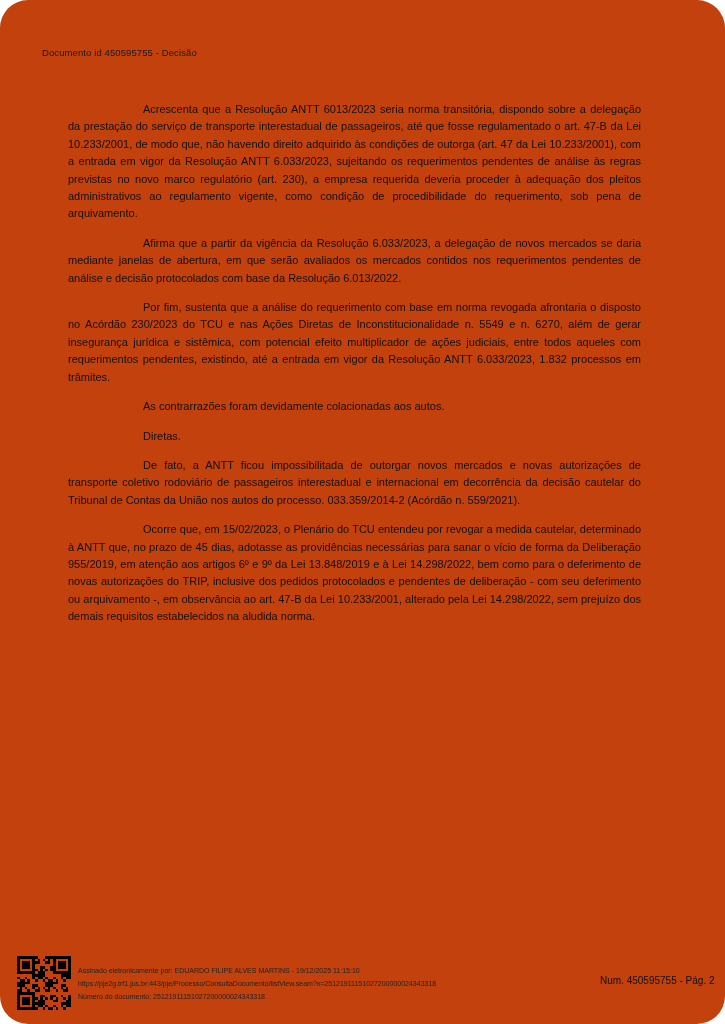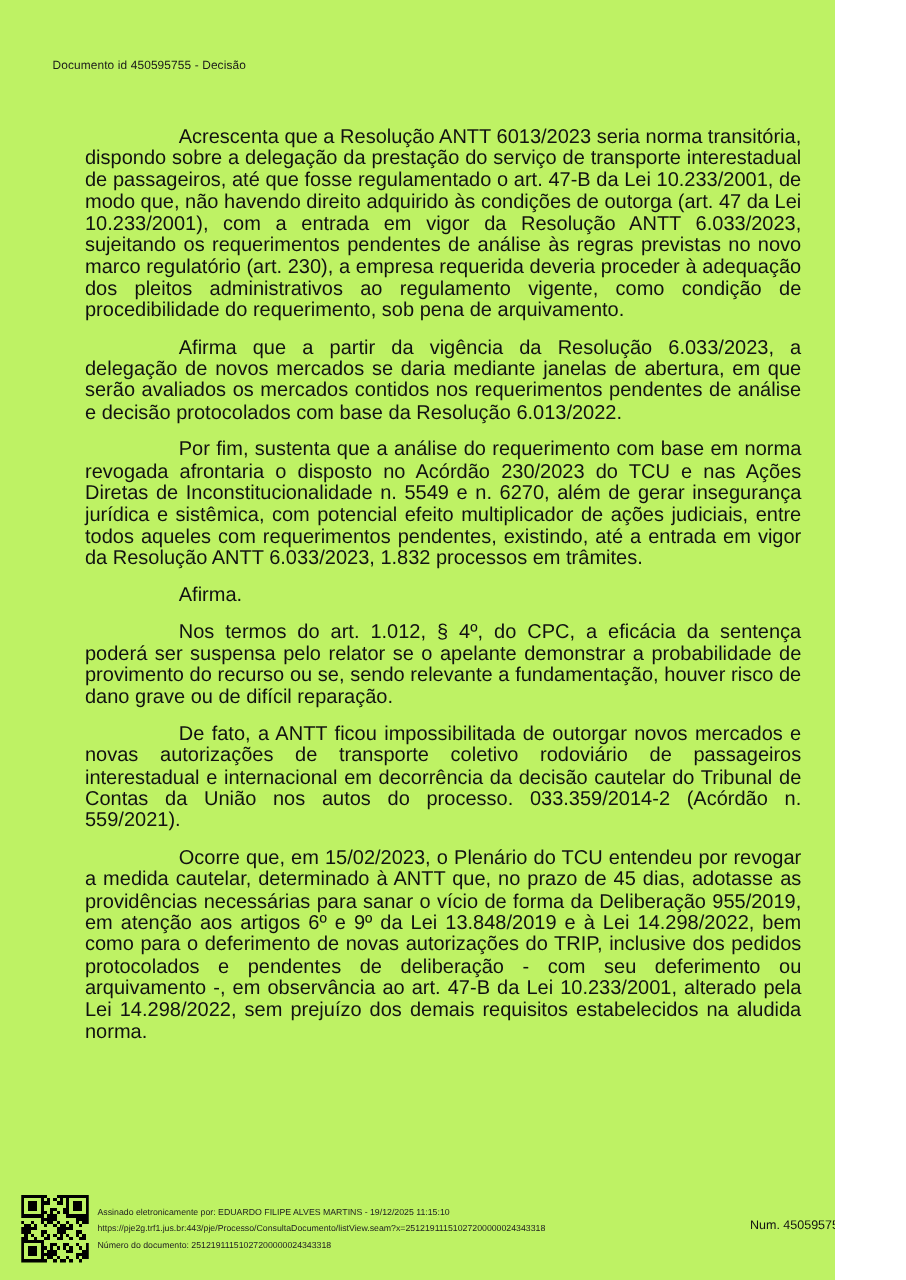--- a/index.html
+++ b/index.html
@@ -5,12 +5,13 @@
   html,body{margin:0;padding:0;background:#ffffff;}
   .page{
     position:relative;
-    width:668px;
+    width:725px;
     height:1024px;
-    background:#bef264;
+    background:#c2410c;
     font-family:"Liberation Sans","DejaVu Sans",sans-serif;
     color:#000000;
     overflow:hidden;
+    border-radius:28px;
   }
   .doc-header{
     position:absolute;

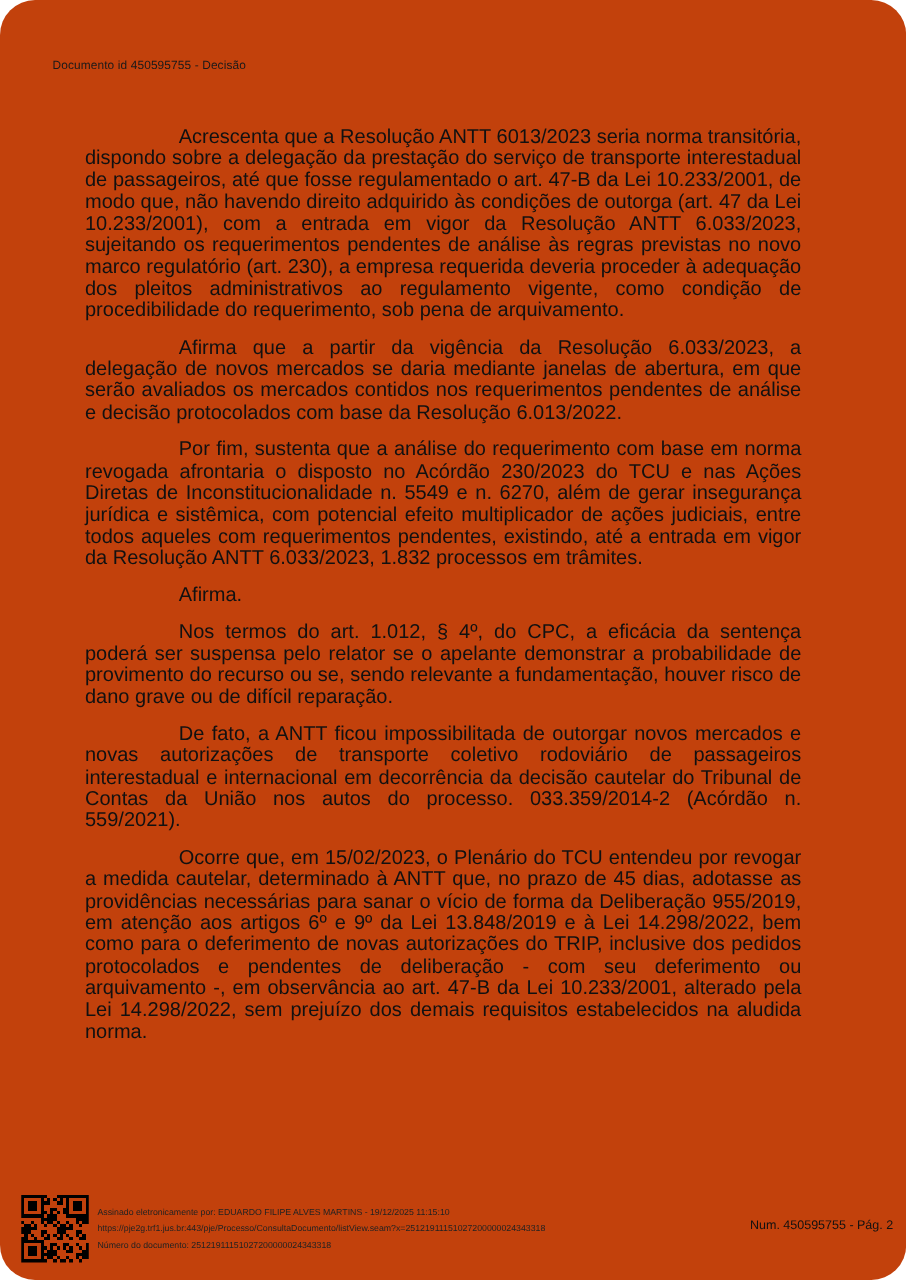--- a/index.html
+++ b/index.html
@@ -29,7 +29,7 @@
   }
   .doc-body p{
     margin:0 16px 12px 0;
-    font-size:16px;
+    font-size:11px;
     line-height:17.4px;
     text-align:justify;
     text-indent:75px;

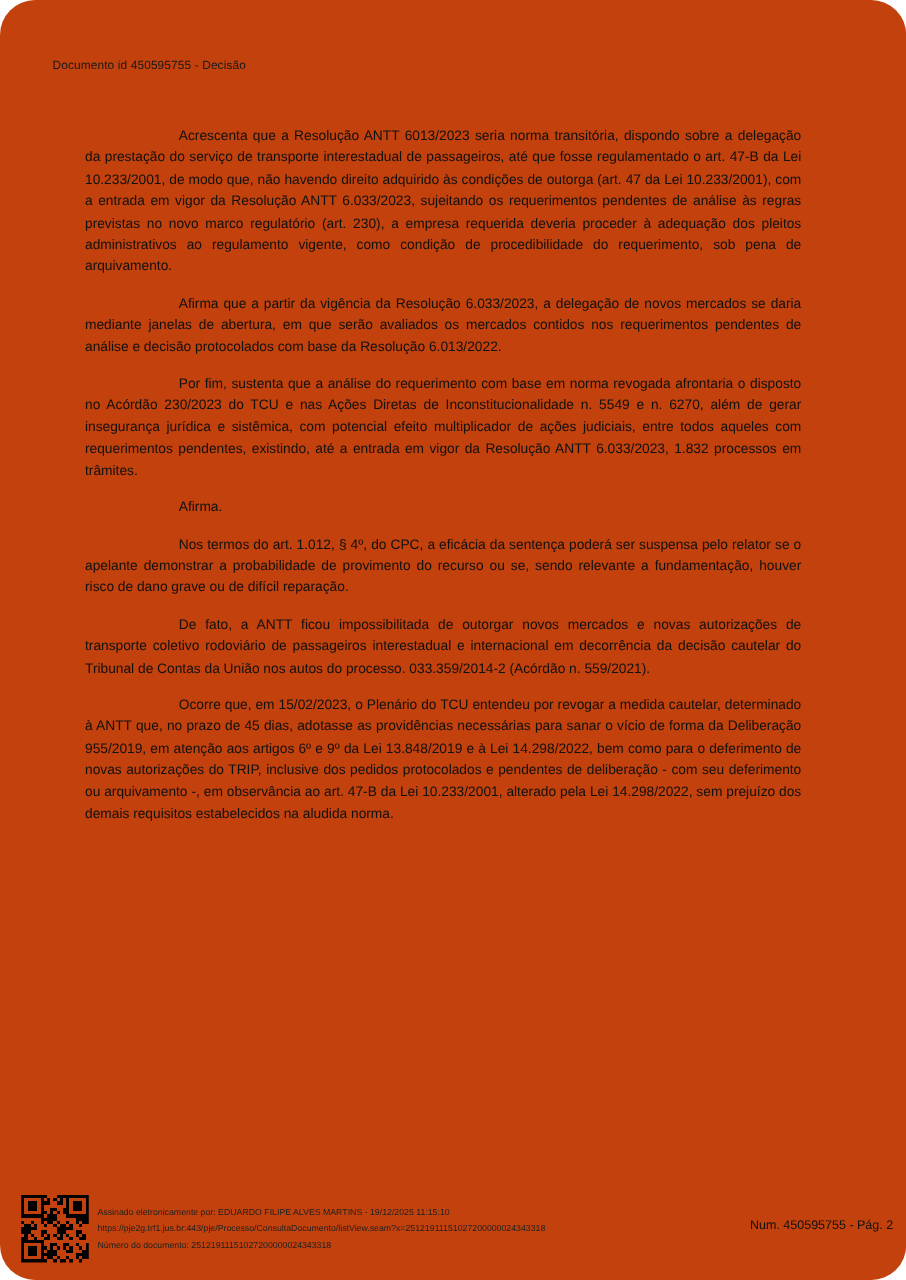--- a/index.html
+++ b/index.html
@@ -75,6 +75,7 @@
     <p>Acrescenta que a Resolução ANTT 6013/2023 seria norma transitória, dispondo sobre a delegação da prestação do serviço de transporte interestadual de passageiros, até que fosse regulamentado o art. 47-B da Lei 10.233/2001, de modo que, não havendo direito adquirido às condições de outorga (art. 47 da Lei 10.233/2001), com a entrada em vigor da Resolução ANTT 6.033/2023, sujeitando os requerimentos pendentes de análise às regras previstas no novo marco regulatório (art. 230), a empresa requerida deveria proceder à adequação dos pleitos administrativos ao regulamento vigente, como condição de procedibilidade do requerimento, sob pena de arquivamento.</p>
     <p>Afirma que a partir da vigência da Resolução 6.033/2023, a delegação de novos mercados se daria mediante janelas de abertura, em que serão avaliados os mercados contidos nos requerimentos pendentes de análise e decisão protocolados com base da Resolução 6.013/2022.</p>
     <p>Por fim, sustenta que a análise do requerimento com base em norma revogada afrontaria o disposto no Acórdão 230/2023 do TCU e nas Ações Diretas de Inconstitucionalidade n. 5549 e n. 6270, além de gerar insegurança jurídica e sistêmica, com potencial efeito multiplicador de ações judiciais, entre todos aqueles com requerimentos pendentes, existindo, até a entrada em vigor da Resolução ANTT 6.033/2023, 1.832 processos em trâmites.</p>
+    <p>As contrarrazões foram devidamente colacionadas aos autos.</p>
     <p>Afirma.</p>
     <p>Nos termos do art. 1.012, § 4º, do CPC, a eficácia da sentença poderá ser suspensa pelo relator se o apelante demonstrar a probabilidade de provimento do recurso ou se, sendo relevante a fundamentação, houver risco de dano grave ou de difícil reparação.</p>
     <p>De fato, a ANTT ficou impossibilitada de outorgar novos mercados e novas autorizações de transporte coletivo rodoviário de passageiros interestadual e internacional em decorrência da decisão cautelar do Tribunal de Contas da União nos autos do processo. 033.359/2014-2 (Acórdão n. 559/2021).</p>

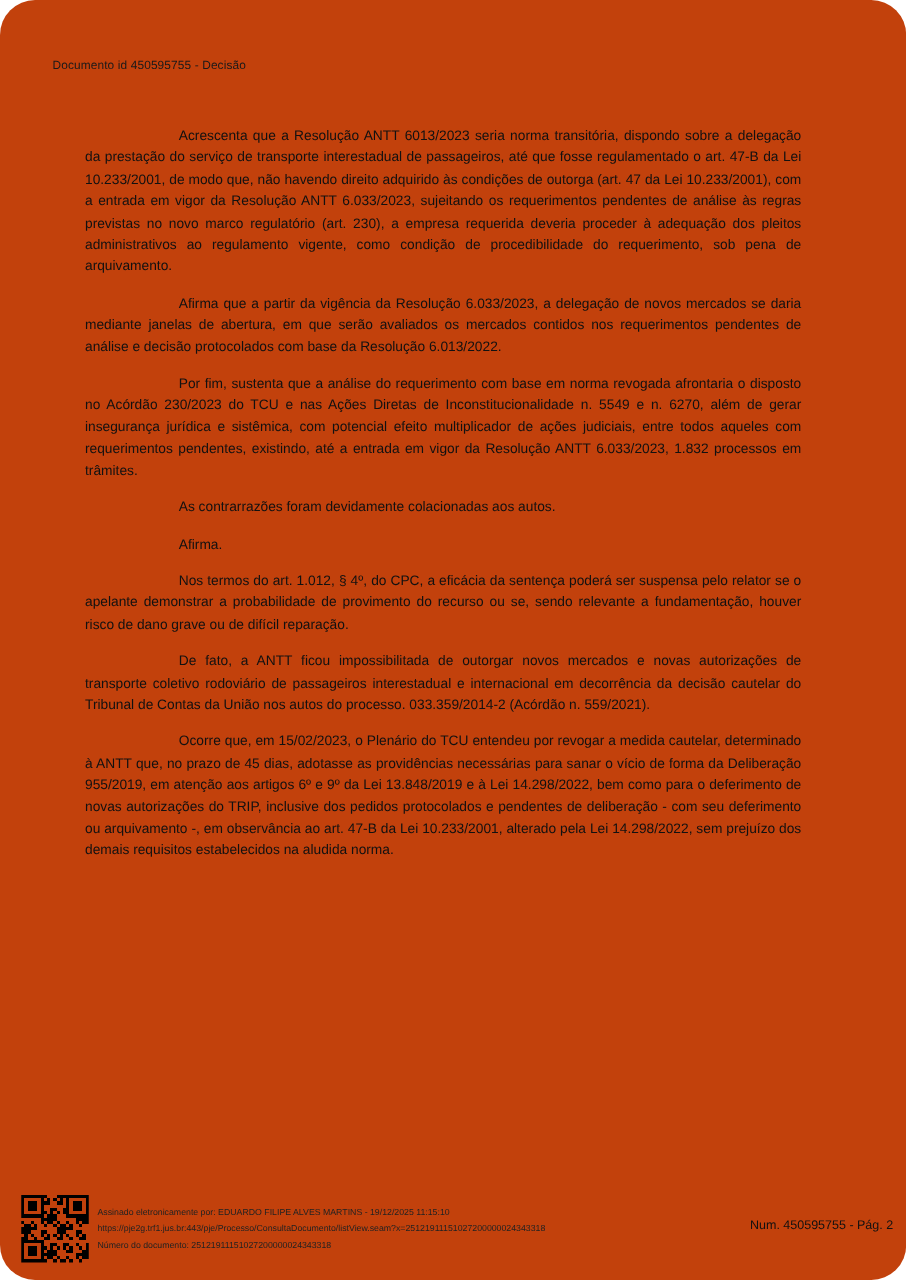--- a/index.html
+++ b/index.html
@@ -76,7 +76,7 @@
     <p>Afirma que a partir da vigência da Resolução 6.033/2023, a delegação de novos mercados se daria mediante janelas de abertura, em que serão avaliados os mercados contidos nos requerimentos pendentes de análise e decisão protocolados com base da Resolução 6.013/2022.</p>
     <p>Por fim, sustenta que a análise do requerimento com base em norma revogada afrontaria o disposto no Acórdão 230/2023 do TCU e nas Ações Diretas de Inconstitucionalidade n. 5549 e n. 6270, além de gerar insegurança jurídica e sistêmica, com potencial efeito multiplicador de ações judiciais, entre todos aqueles com requerimentos pendentes, existindo, até a entrada em vigor da Resolução ANTT 6.033/2023, 1.832 processos em trâmites.</p>
     <p>As contrarrazões foram devidamente colacionadas aos autos.</p>
-    <p>Afirma.</p>
+    <p>Diretas.</p>
     <p>Nos termos do art. 1.012, § 4º, do CPC, a eficácia da sentença poderá ser suspensa pelo relator se o apelante demonstrar a probabilidade de provimento do recurso ou se, sendo relevante a fundamentação, houver risco de dano grave ou de difícil reparação.</p>
     <p>De fato, a ANTT ficou impossibilitada de outorgar novos mercados e novas autorizações de transporte coletivo rodoviário de passageiros interestadual e internacional em decorrência da decisão cautelar do Tribunal de Contas da União nos autos do processo. 033.359/2014-2 (Acórdão n. 559/2021).</p>
     <p>Ocorre que, em 15/02/2023, o Plenário do TCU entendeu por revogar a medida cautelar, determinado à ANTT que, no prazo de 45 dias, adotasse as providências necessárias para sanar o vício de forma da Deliberação 955/2019, em atenção aos artigos 6º e 9º da Lei 13.848/2019 e à Lei 14.298/2022, bem como para o deferimento de novas autorizações do TRIP, inclusive dos pedidos protocolados e pendentes de deliberação - com seu deferimento ou arquivamento -, em observância ao art. 47-B da Lei 10.233/2001, alterado pela Lei 14.298/2022, sem prejuízo dos demais requisitos estabelecidos na aludida norma.</p>

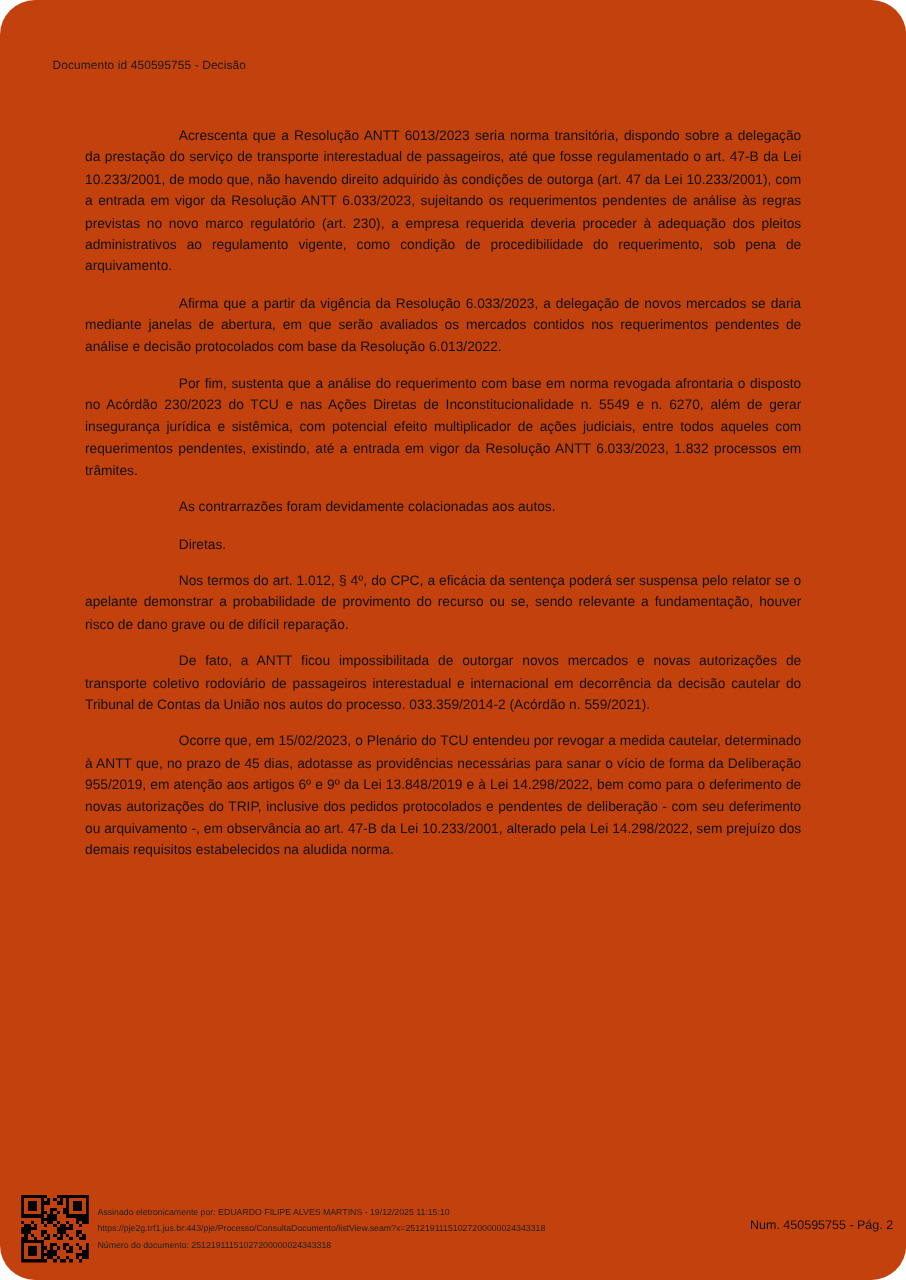--- a/index.html
+++ b/index.html
@@ -77,7 +77,6 @@
     <p>Por fim, sustenta que a análise do requerimento com base em norma revogada afrontaria o disposto no Acórdão 230/2023 do TCU e nas Ações Diretas de Inconstitucionalidade n. 5549 e n. 6270, além de gerar insegurança jurídica e sistêmica, com potencial efeito multiplicador de ações judiciais, entre todos aqueles com requerimentos pendentes, existindo, até a entrada em vigor da Resolução ANTT 6.033/2023, 1.832 processos em trâmites.</p>
     <p>As contrarrazões foram devidamente colacionadas aos autos.</p>
     <p>Diretas.</p>
-    <p>Nos termos do art. 1.012, § 4º, do CPC, a eficácia da sentença poderá ser suspensa pelo relator se o apelante demonstrar a probabilidade de provimento do recurso ou se, sendo relevante a fundamentação, houver risco de dano grave ou de difícil reparação.</p>
     <p>De fato, a ANTT ficou impossibilitada de outorgar novos mercados e novas autorizações de transporte coletivo rodoviário de passageiros interestadual e internacional em decorrência da decisão cautelar do Tribunal de Contas da União nos autos do processo. 033.359/2014-2 (Acórdão n. 559/2021).</p>
     <p>Ocorre que, em 15/02/2023, o Plenário do TCU entendeu por revogar a medida cautelar, determinado à ANTT que, no prazo de 45 dias, adotasse as providências necessárias para sanar o vício de forma da Deliberação 955/2019, em atenção aos artigos 6º e 9º da Lei 13.848/2019 e à Lei 14.298/2022, bem como para o deferimento de novas autorizações do TRIP, inclusive dos pedidos protocolados e pendentes de deliberação - com seu deferimento ou arquivamento -, em observância ao art. 47-B da Lei 10.233/2001, alterado pela Lei 14.298/2022, sem prejuízo dos demais requisitos estabelecidos na aludida norma.</p>
   </main>

